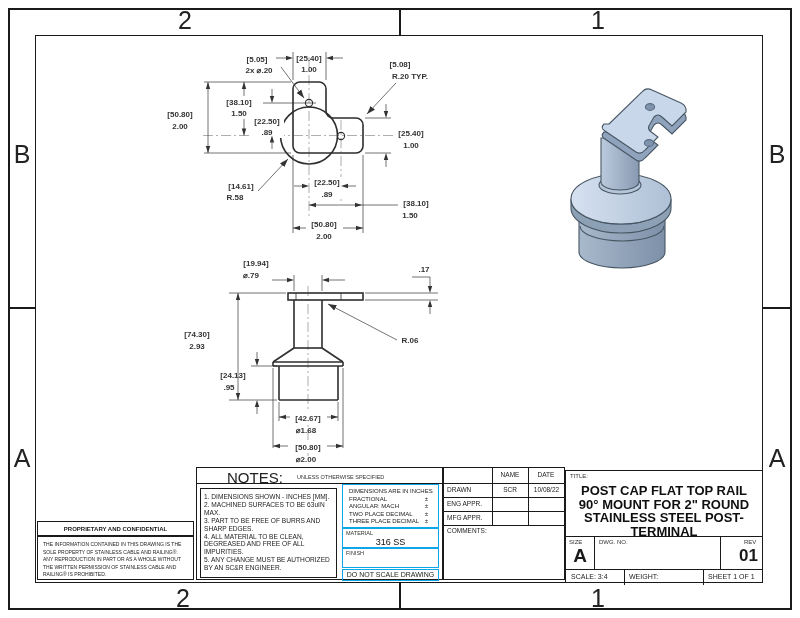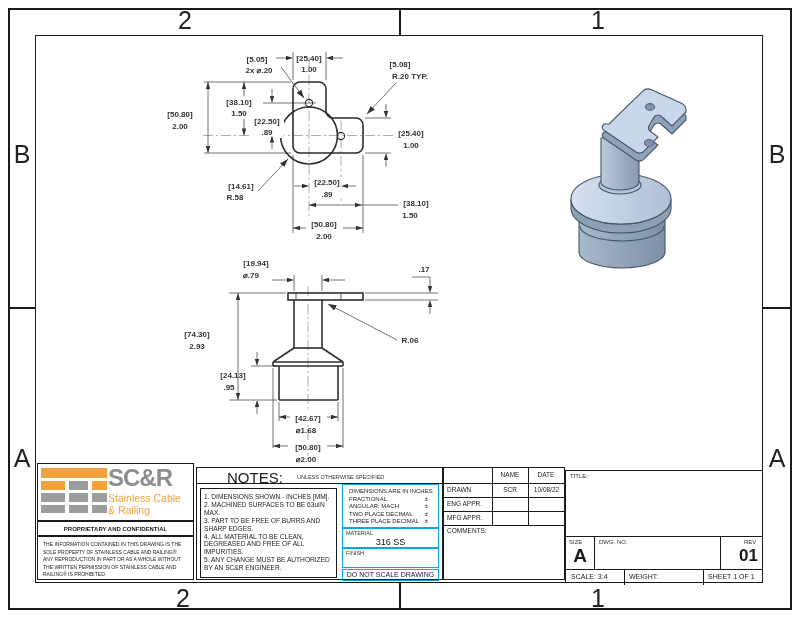--- a/index.html
+++ b/index.html
@@ -277,23 +277,6 @@
     </g>
   </svg>
 
-  <div class="box" style="left:37px;top:463px;width:157px;height:58px;">
-    <div class="logo-grid">
-      <div class="lg" style="left:0;top:0;width:66px;height:10px;background:#F2A13C;"></div>
-      <div class="lg" style="left:0;top:13px;width:24px;height:9px;background:#F2A13C;"></div>
-      <div class="lg" style="left:28px;top:13px;width:19px;height:9px;background:#9D9D9D;"></div>
-      <div class="lg" style="left:51px;top:13px;width:15px;height:9px;background:#F2A13C;"></div>
-      <div class="lg" style="left:0;top:25px;width:24px;height:9px;background:#9D9D9D;"></div>
-      <div class="lg" style="left:28px;top:25px;width:19px;height:9px;background:#9D9D9D;"></div>
-      <div class="lg" style="left:51px;top:25px;width:15px;height:9px;background:#9D9D9D;"></div>
-      <div class="lg" style="left:0;top:37px;width:24px;height:8px;background:#9D9D9D;"></div>
-      <div class="lg" style="left:28px;top:37px;width:19px;height:8px;background:#9D9D9D;"></div>
-      <div class="lg" style="left:51px;top:37px;width:15px;height:8px;background:#9D9D9D;"></div>
-    </div>
-    <div class="logo-name">SC&amp;R</div>
-    <div class="logo-sub1">Stainless Cable</div>
-    <div class="logo-sub2">&amp; Railing</div>
-  </div>
   <div class="box prop" style="left:37px;top:521px;width:157px;height:15px;">PROPRIETARY AND CONFIDENTIAL</div>
   <div class="box legal" style="left:37px;top:536px;width:157px;height:44px;">THE INFORMATION CONTAINED IN THIS DRAWING IS THE SOLE PROPERTY OF STAINLESS CABLE AND RAILING®. ANY REPRODUCTION IN PART OR AS A WHOLE WITHOUT THE WRITTEN PERMISSION OF STAINLESS CABLE AND RAILING® IS PROHIBITED.</div>
 

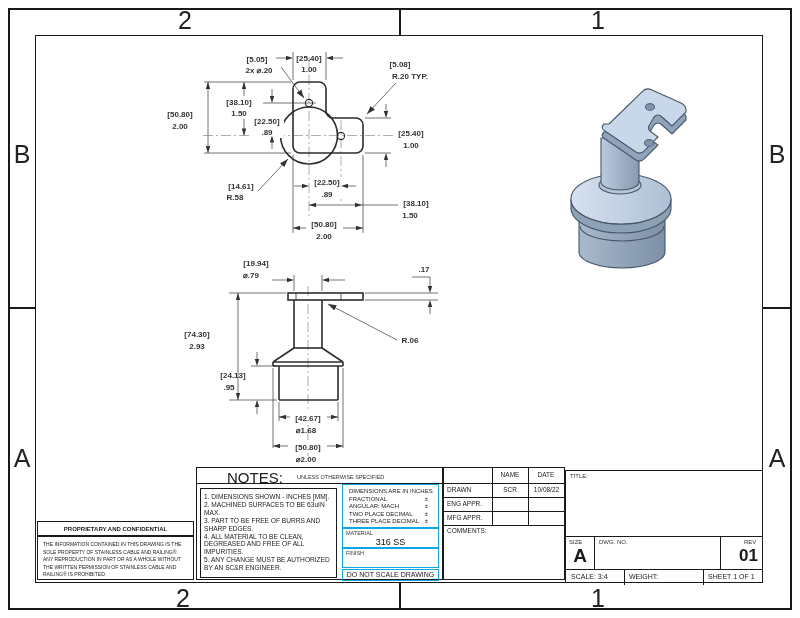--- a/index.html
+++ b/index.html
@@ -344,6 +344,12 @@
 
   <div class="box" style="left:565px;top:470px;width:198px;height:113px;">
     <div class="tlabel">TITLE:</div>
+    <div class="ttl">
+      <div>POST CAP FLAT TOP RAIL</div>
+      <div>90° MOUNT FOR 2" ROUND</div>
+      <div>STAINLESS STEEL POST-</div>
+      <div>TERMINAL</div>
+    </div>
     <div class="trow" style="left:0;top:65px;width:196px;height:33px;">
       <div class="tdiv" style="left:28px;top:0;height:33px;"></div>
       <div class="tdiv" style="left:154px;top:0;height:33px;"></div>

